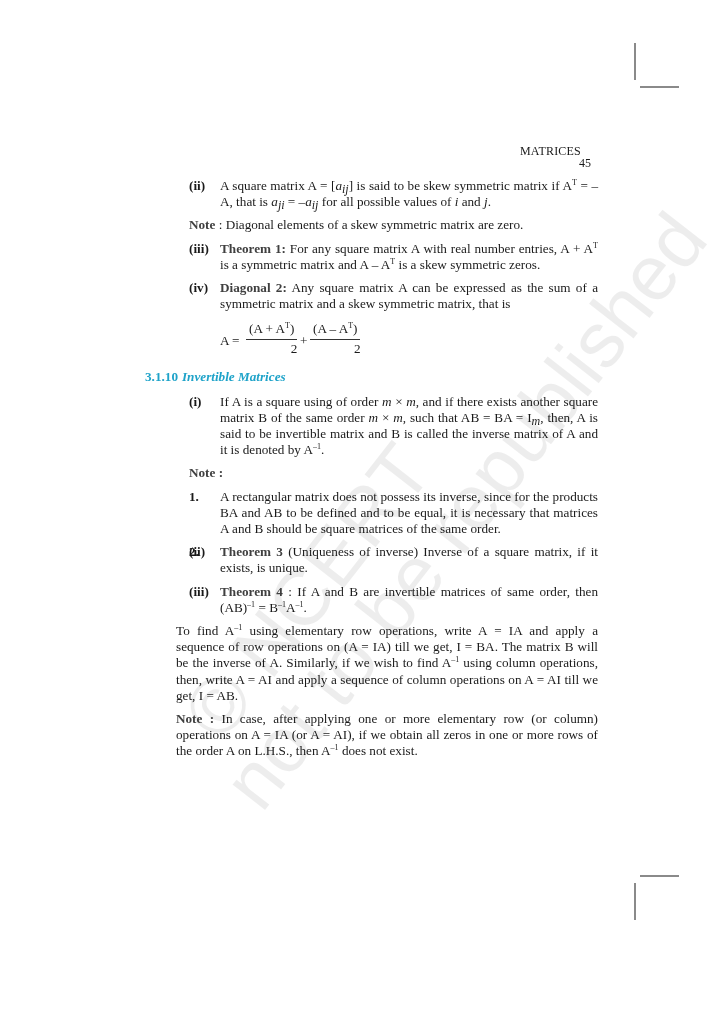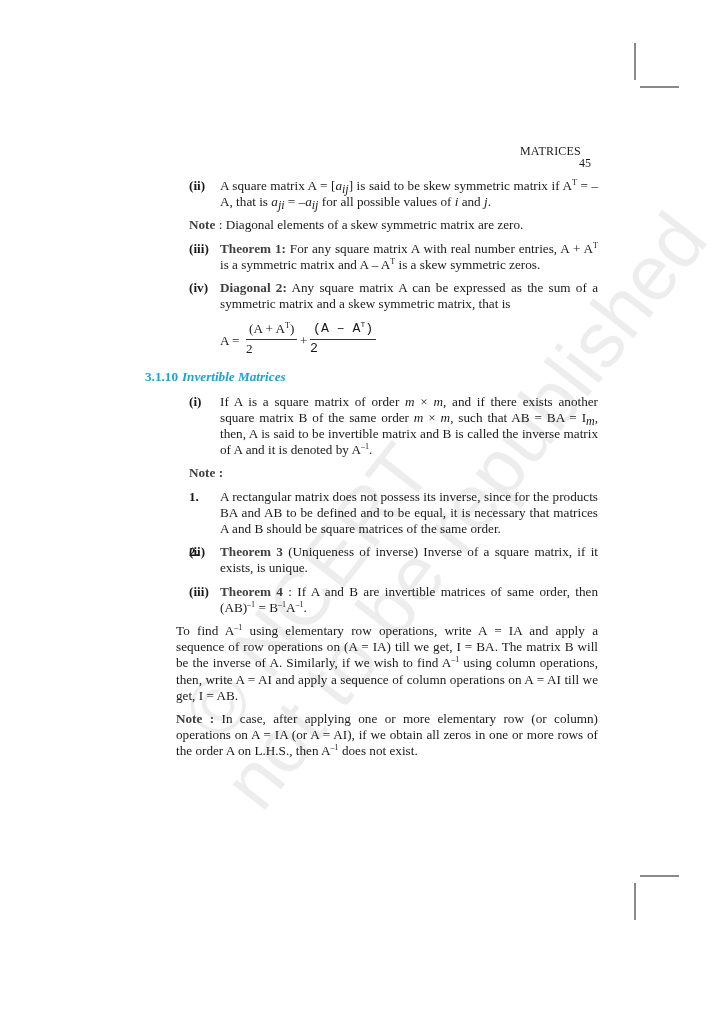--- a/index.html
+++ b/index.html
@@ -17,7 +17,7 @@
   .note { padding-left: 44px; margin-bottom: 7px; }
   .formula { position: relative; height: 46px; margin-left: 75px; margin-bottom: 4px; }
   .formula .lhs { position: absolute; left: 0; top: 14px; }
-  .frac { position: absolute; top: 2px; text-align: left; }
+  .frac { position: absolute; top: 2px; text-align: right; }
   .frac .num { border-bottom: 1px solid #333; padding: 0 3px 1px; }
   .frac .den { padding-top: 1px; }
   .formula .plus { position: absolute; left: 80px; top: 14px; }

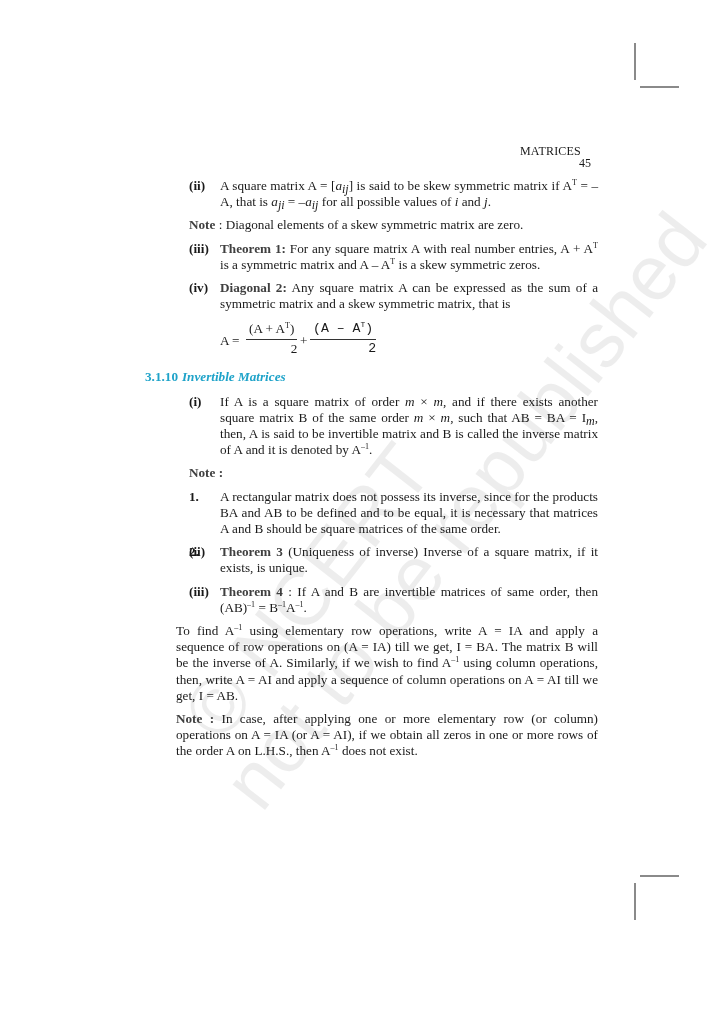--- a/index.html
+++ b/index.html
@@ -75,7 +75,7 @@
       <div class="den">2</div>
     </div>
     <span class="plus">+</span>
-    <div class="frac" style="left:90px;font-family:Liberation Mono, monospace;">
+    <div class="frac" style="left:90px;">
       <div class="num"><span>(A – A</span><sup>T</sup><span>)</span></div>
       <div class="den">2</div>
     </div>

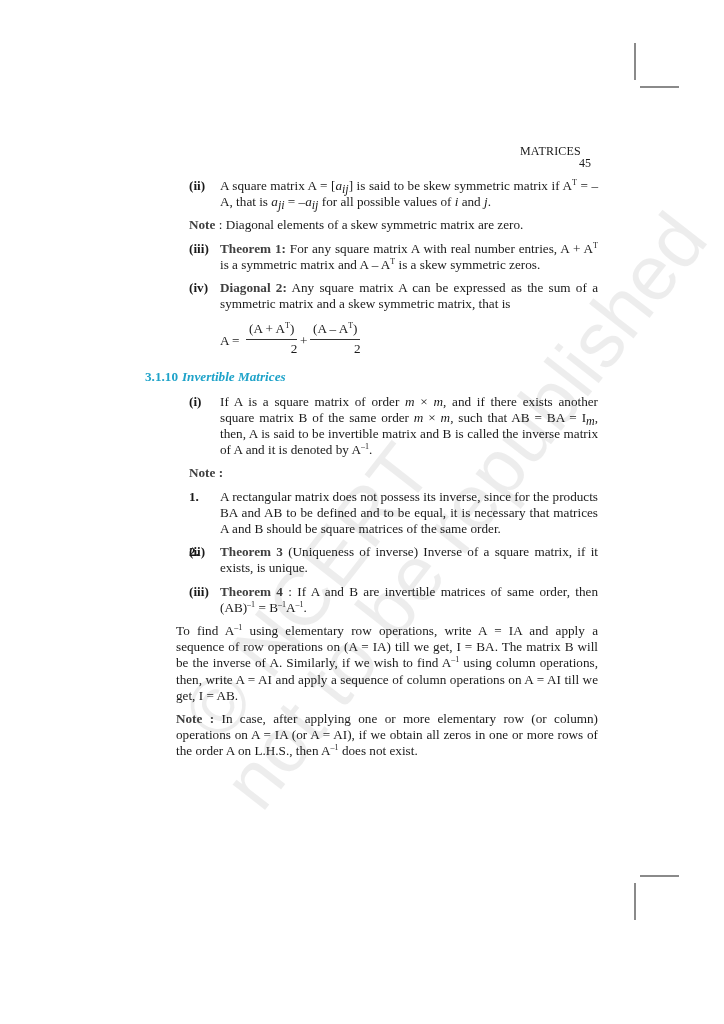--- a/index.html
+++ b/index.html
@@ -87,7 +87,7 @@
 
   <div class="item">
     <span class="lbl" style="font-weight:bold;">(i)</span>
-    <span>If A is a square matrix of order </span><i>m</i><span> × </span><i>m</i><span>, and if there exists another square matrix B of the same order </span><i>m</i><span> × </span><i>m</i><span>, such that AB = BA = I</span><sub><i>m</i></sub><span>, then, A is said to be invertible matrix and B is called the inverse matrix of A and it is denoted by A</span><sup>–1</sup><span>.</span>
+    <span>If A is a square using of order </span><i>m</i><span> × </span><i>m</i><span>, and if there exists another square matrix B of the same order </span><i>m</i><span> × </span><i>m</i><span>, such that AB = BA = I</span><sub><i>m</i></sub><span>, then, A is said to be invertible matrix and B is called the inverse matrix of A and it is denoted by A</span><sup>–1</sup><span>.</span>
   </div>
 
   <div class="note">

